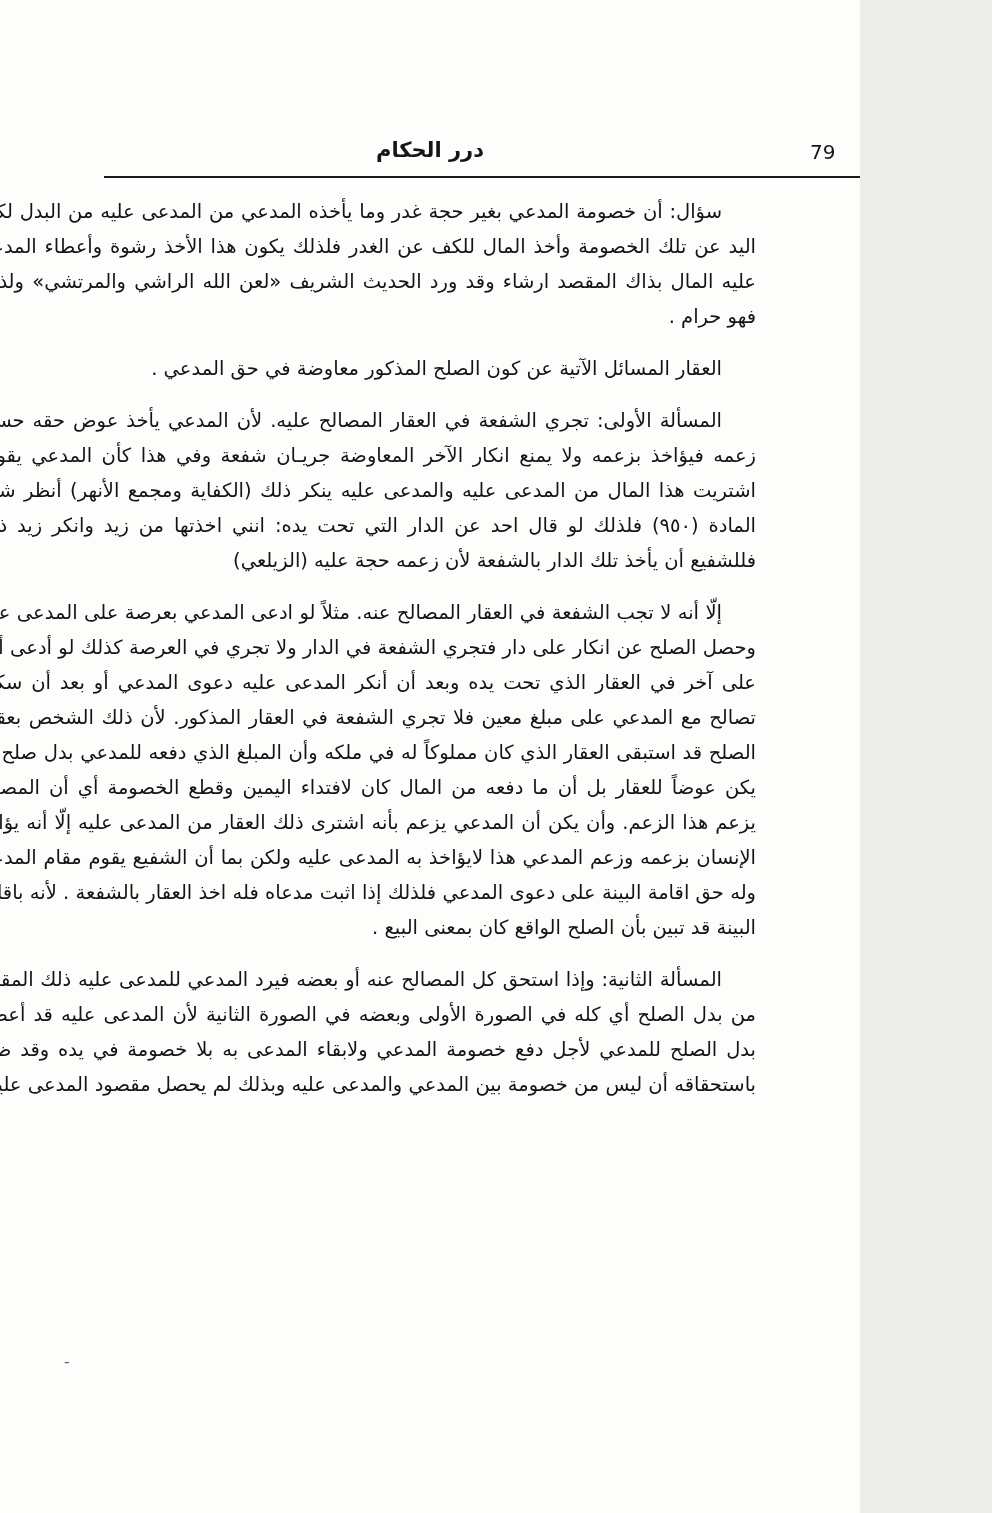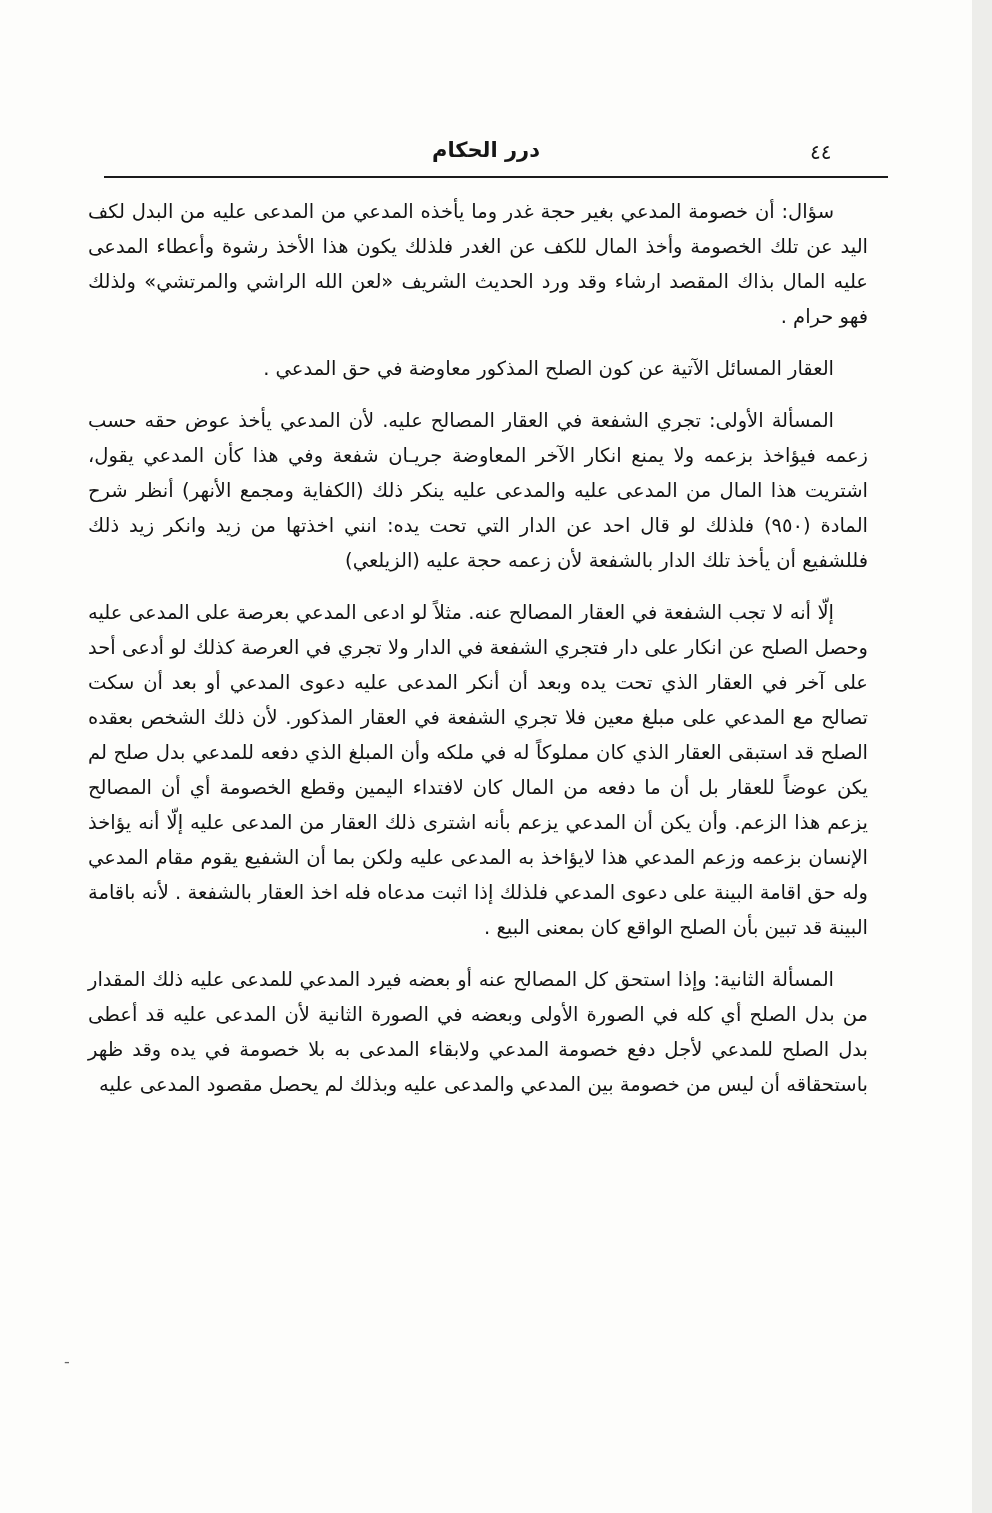--- a/index.html
+++ b/index.html
@@ -12,7 +12,7 @@
   }
   .page {
     position: relative;
-    width: 972px;
+    width: 860px;
     height: 1513px;
     background: #fdfdfb;
     color: #161616;

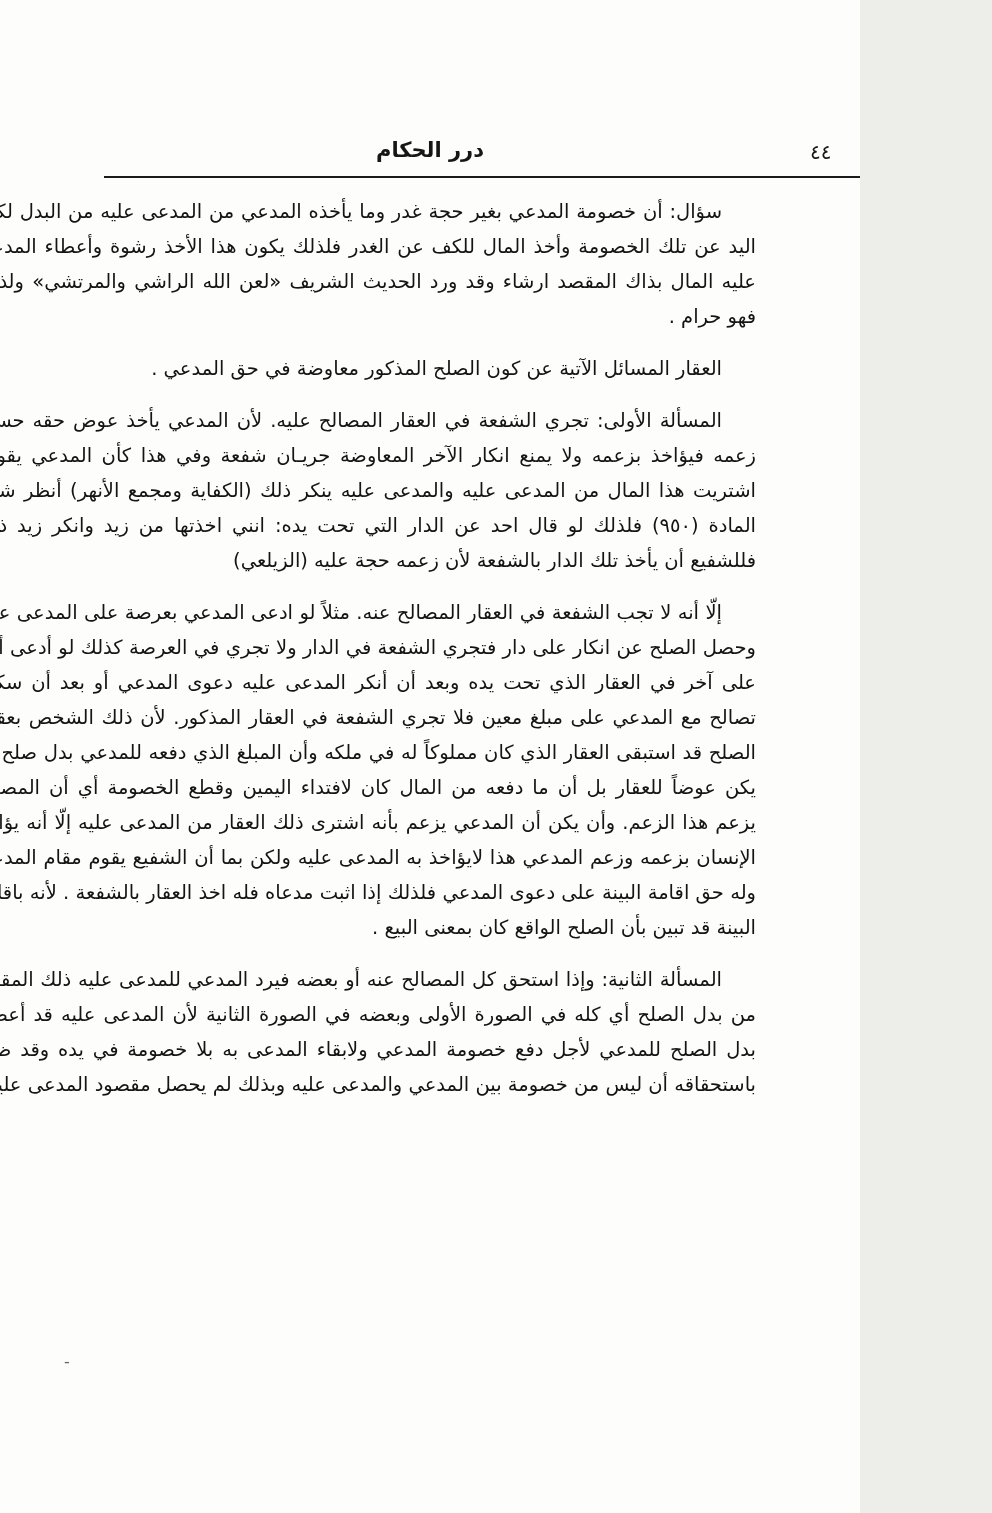--- a/index.html
+++ b/index.html
@@ -73,7 +73,7 @@
 
   <div class="book-title">درر الحكام</div>
 
-  <div class="page-number">٤٤</div>
+  <div class="page-number">79</div>
 
   <div class="header-rule"></div>
 

